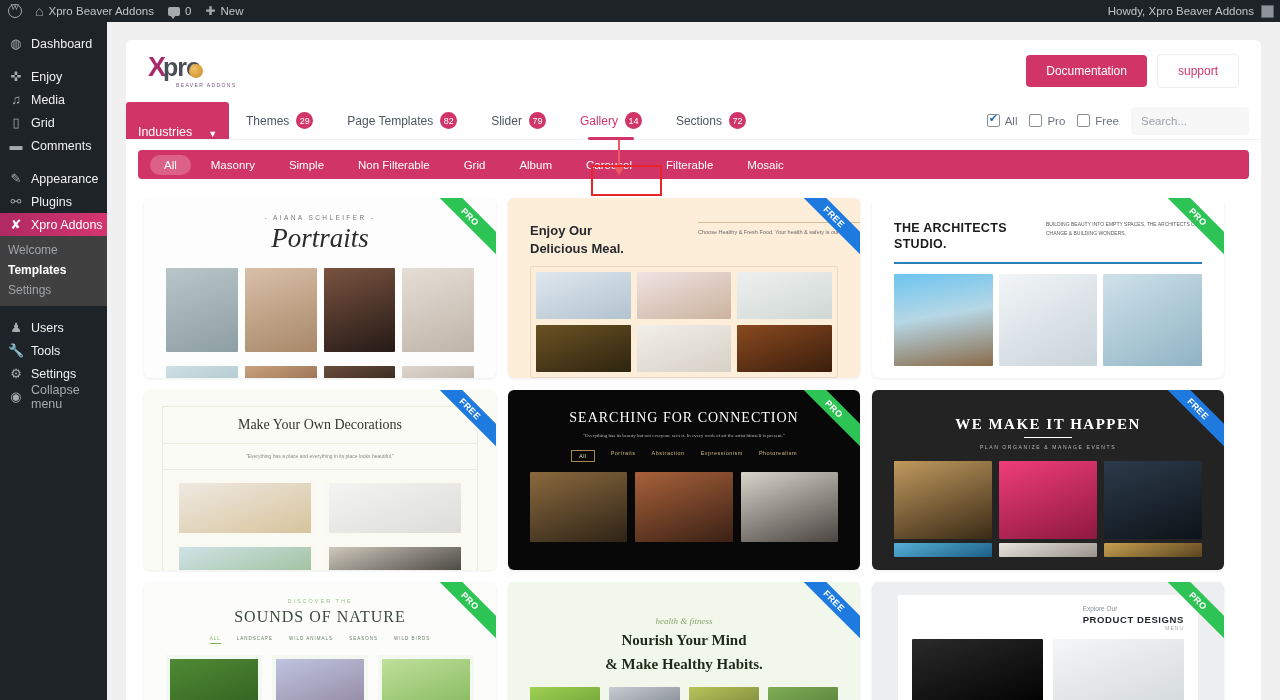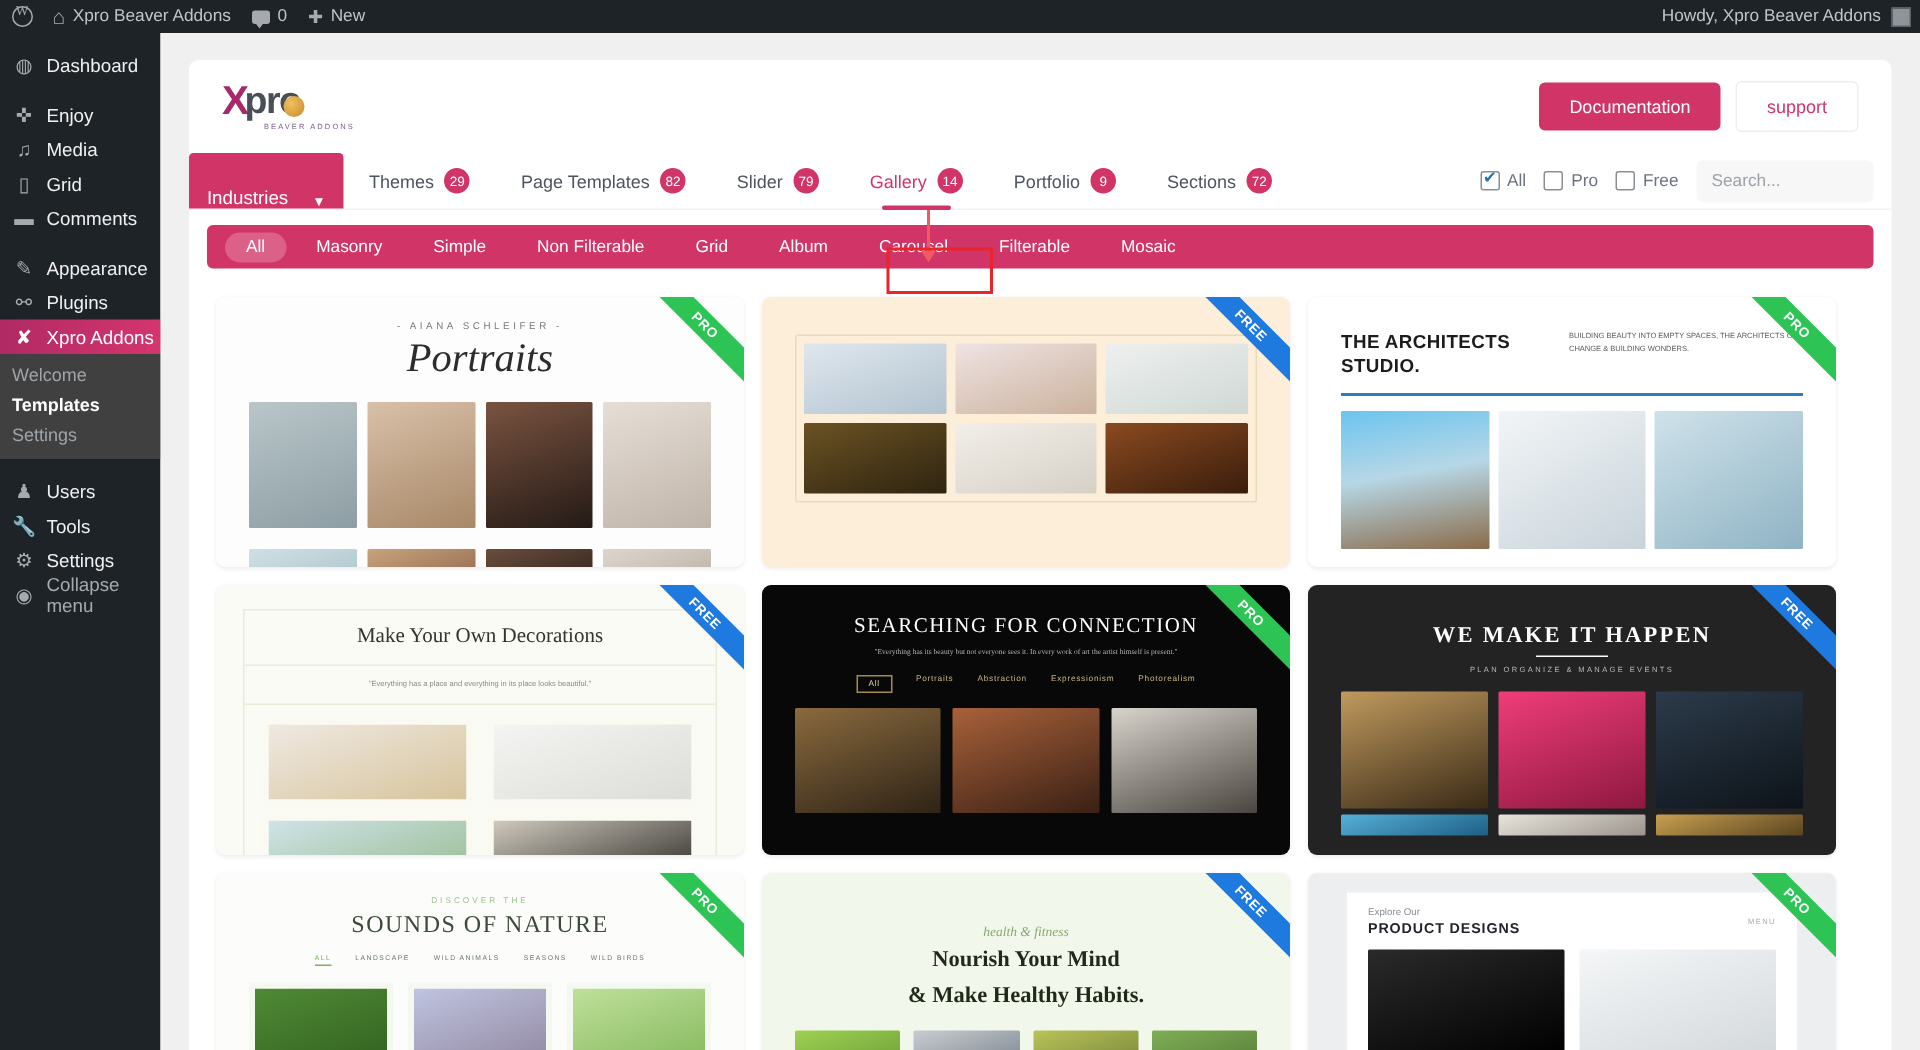--- a/index.html
+++ b/index.html
@@ -423,10 +423,6 @@
       <div class="tab selected">
         <span>Gallery</span>
         <span class="badge">14</span>
-      </div>
-      <div class="tab">
-        <span>Portfolio</span>
-        <span class="badge">9</span>
       </div>
       <div class="tab">
         <span>Sections</span>

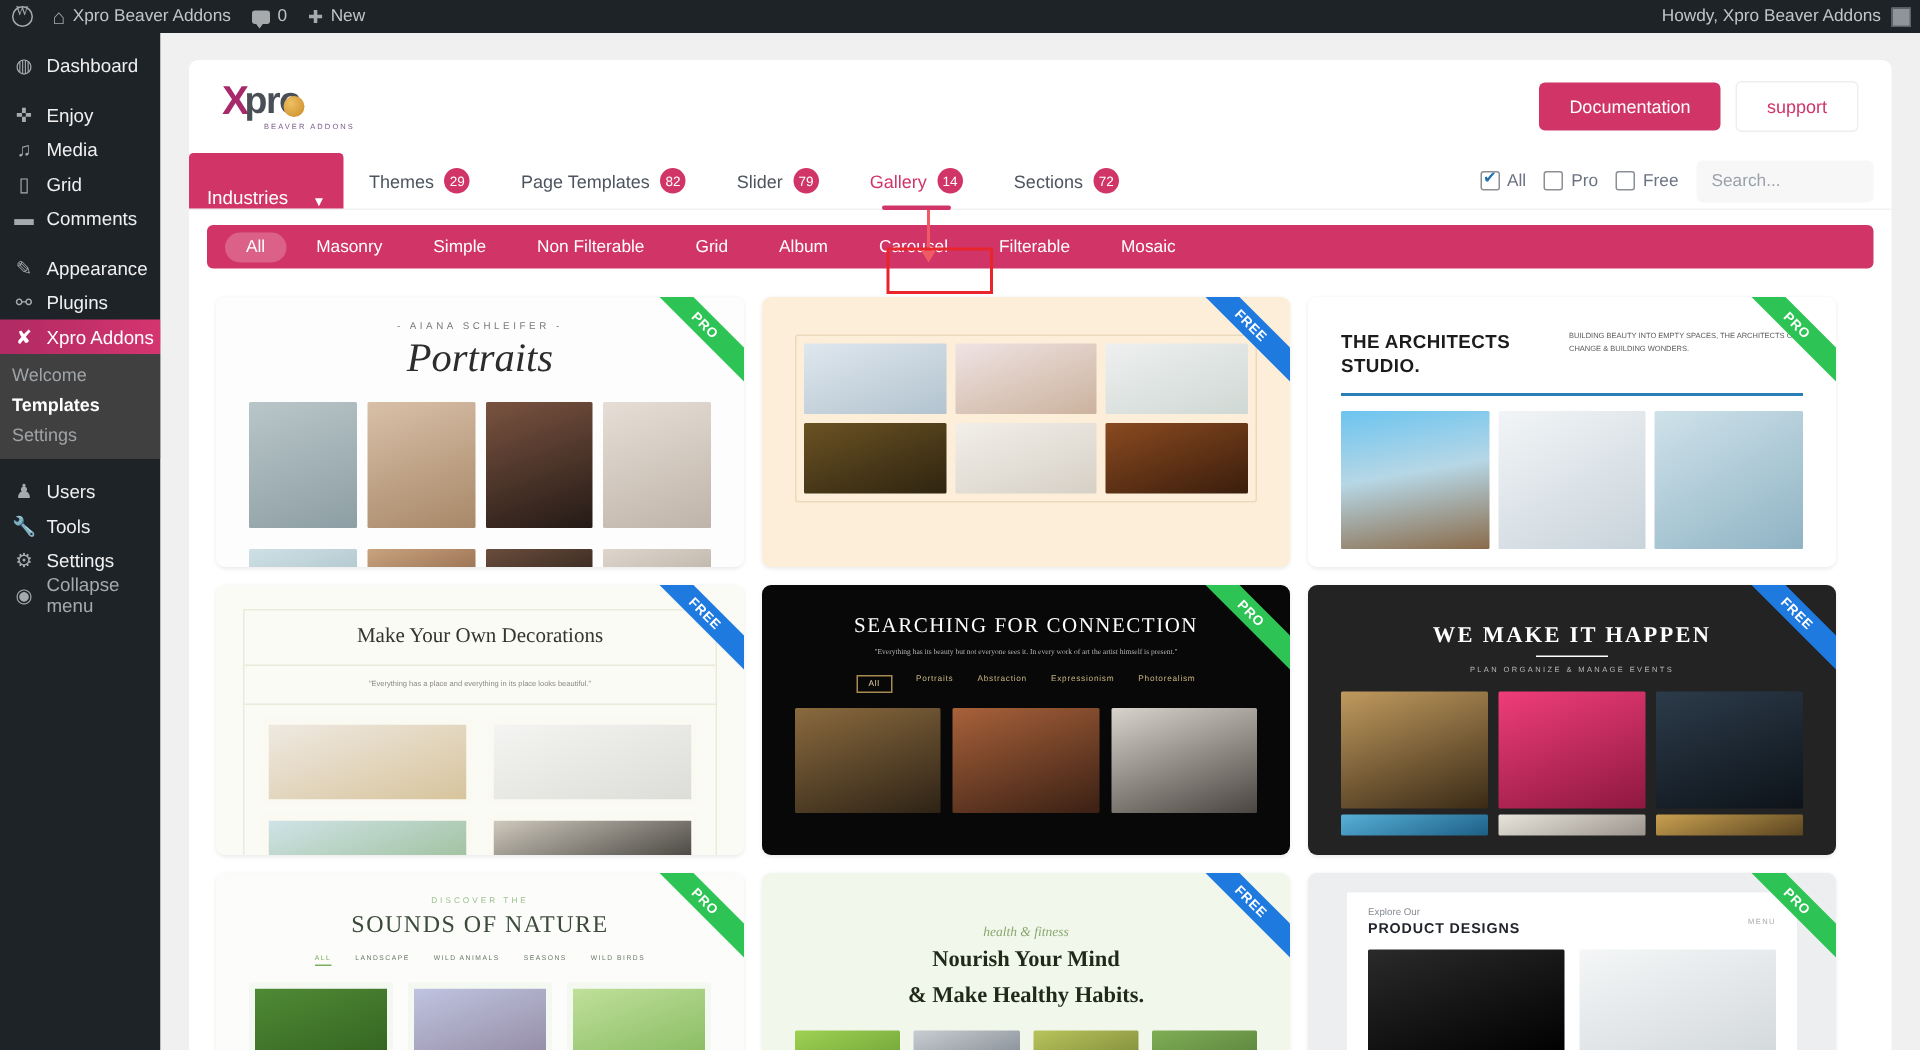--- a/index.html
+++ b/index.html
@@ -488,6 +488,16 @@
       <div class="card c2">
         <div class="ribbon free">FREE</div>
         <div class="thumb">
+          <div class="f-top">
+            <div>
+              <div class="f-h">Enjoy Our</div>
+              <div class="f-h">Delicious Meal.</div>
+            </div>
+            <div>
+              <div class="f-line"></div>
+              <div class="f-p">Choose Healthy &amp; Fresh Food. Your health &amp; safety is our priority.</div>
+            </div>
+          </div>
           <div class="f-box">
             <div class="imgrow" style="margin-top:0">
               <div class="ph" style="background:linear-gradient(160deg,#dfe7ee,#b2c3cf)"></div>

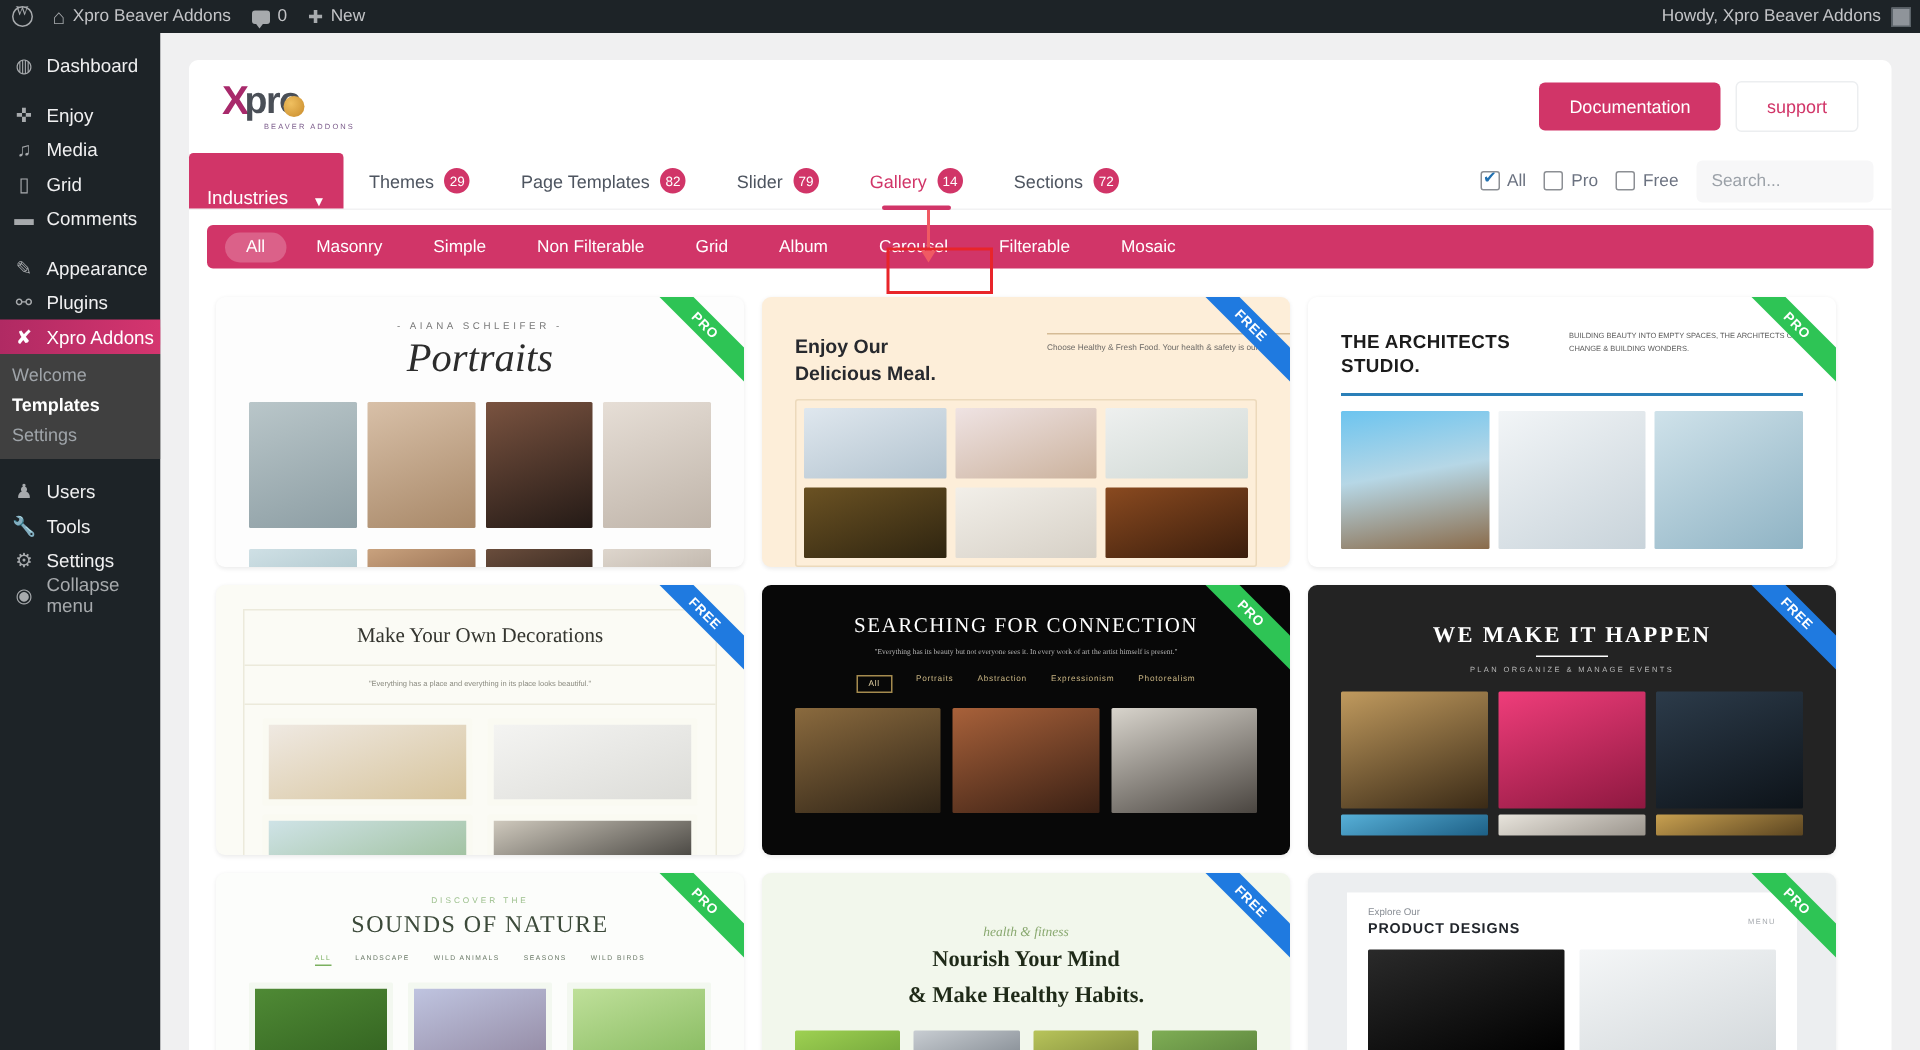--- a/index.html
+++ b/index.html
@@ -287,7 +287,7 @@
   
   .c9 { background:#eceef0; padding: 13px 26px 0 26px; }
   .c9 .p-inner { background:#fff; height: 100%; padding: 10px 14px; }
-  .c9 .p-row { display:flex; align-items:center; }
+  .c9 .p-row { display:flex; align-items:flex-end;flex-direction:column; }
   .c9 .p-eyebrow { font-size:6.5px; color:#8a8f96; }
   .c9 .p-title { font-size:9.5px; font-weight:bold; color:#21252b; letter-spacing:.6px; margin-top:2px;}
   .c9 .p-menu { margin-left:auto; font-size:5px; color:#a5a9ae; letter-spacing:1px; }

